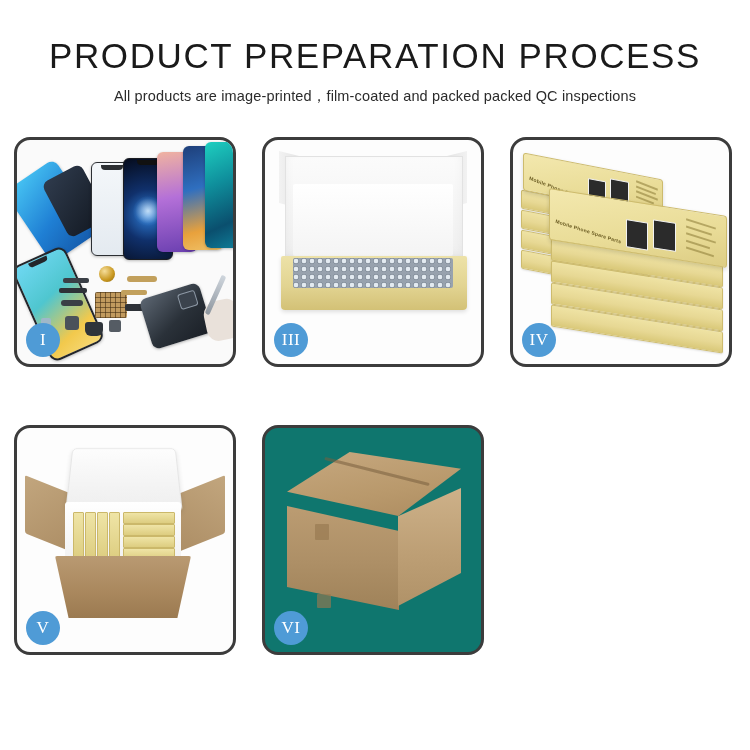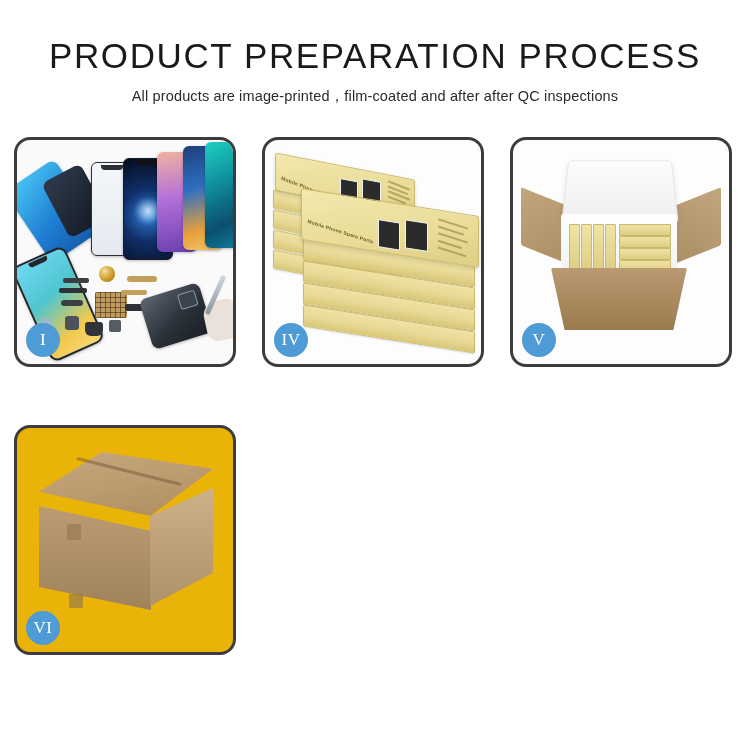--- a/index.html
+++ b/index.html
@@ -331,7 +331,7 @@
 
   <div class="header">
     <h1 class="title">PRODUCT PREPARATION PROCESS</h1>
-    <p class="subtitle">All products are image-printed，film-coated and after after QC inspections</p>
+    <p class="subtitle">All products are image-printed，film-coated and packed packed QC inspections</p>
   </div>
 
   <div class="grid">

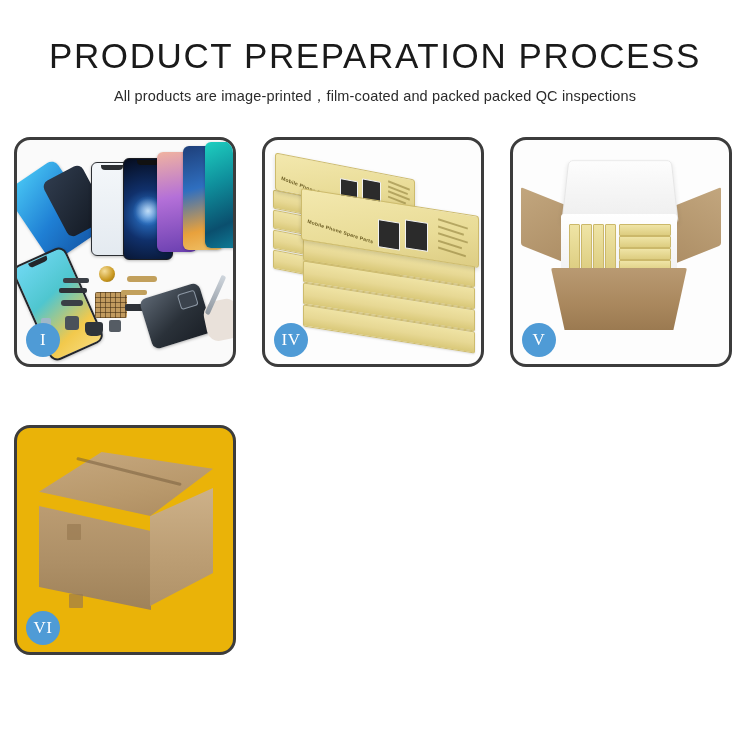--- a/index.html
+++ b/index.html
@@ -366,6 +366,17 @@
     </div>
 
 
+    <div class="card p3">
+      <div class="card-inner">
+        <div class="box3-flapL"></div>
+        <div class="box3-flapR"></div>
+        <div class="box3-lid"></div>
+        <div class="box3-foam"></div>
+        <div class="box3-tray"></div>
+        <div class="box3-wrap"></div>
+      </div>
+      <div class="badge">III</div>
+    </div>
 
     <div class="card p4">
       <div class="card-inner stack">

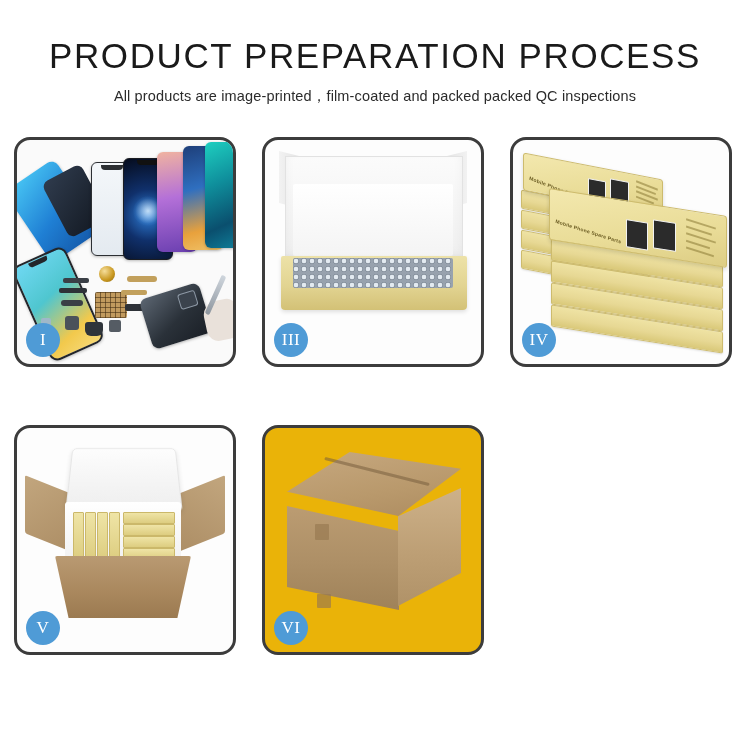--- a/index.html
+++ b/index.html
@@ -299,7 +299,7 @@
   }
 
   
-  .p6 { background:#eab308; }
+  .p6 { background:#0f766e; }
   .c6-top {
     position:absolute; left:22px; top:24px; width:174px;height:64px;
     background: linear-gradient(170deg,#c6a87f 0%,#b9996c 60%,#ad8c60 100%);

